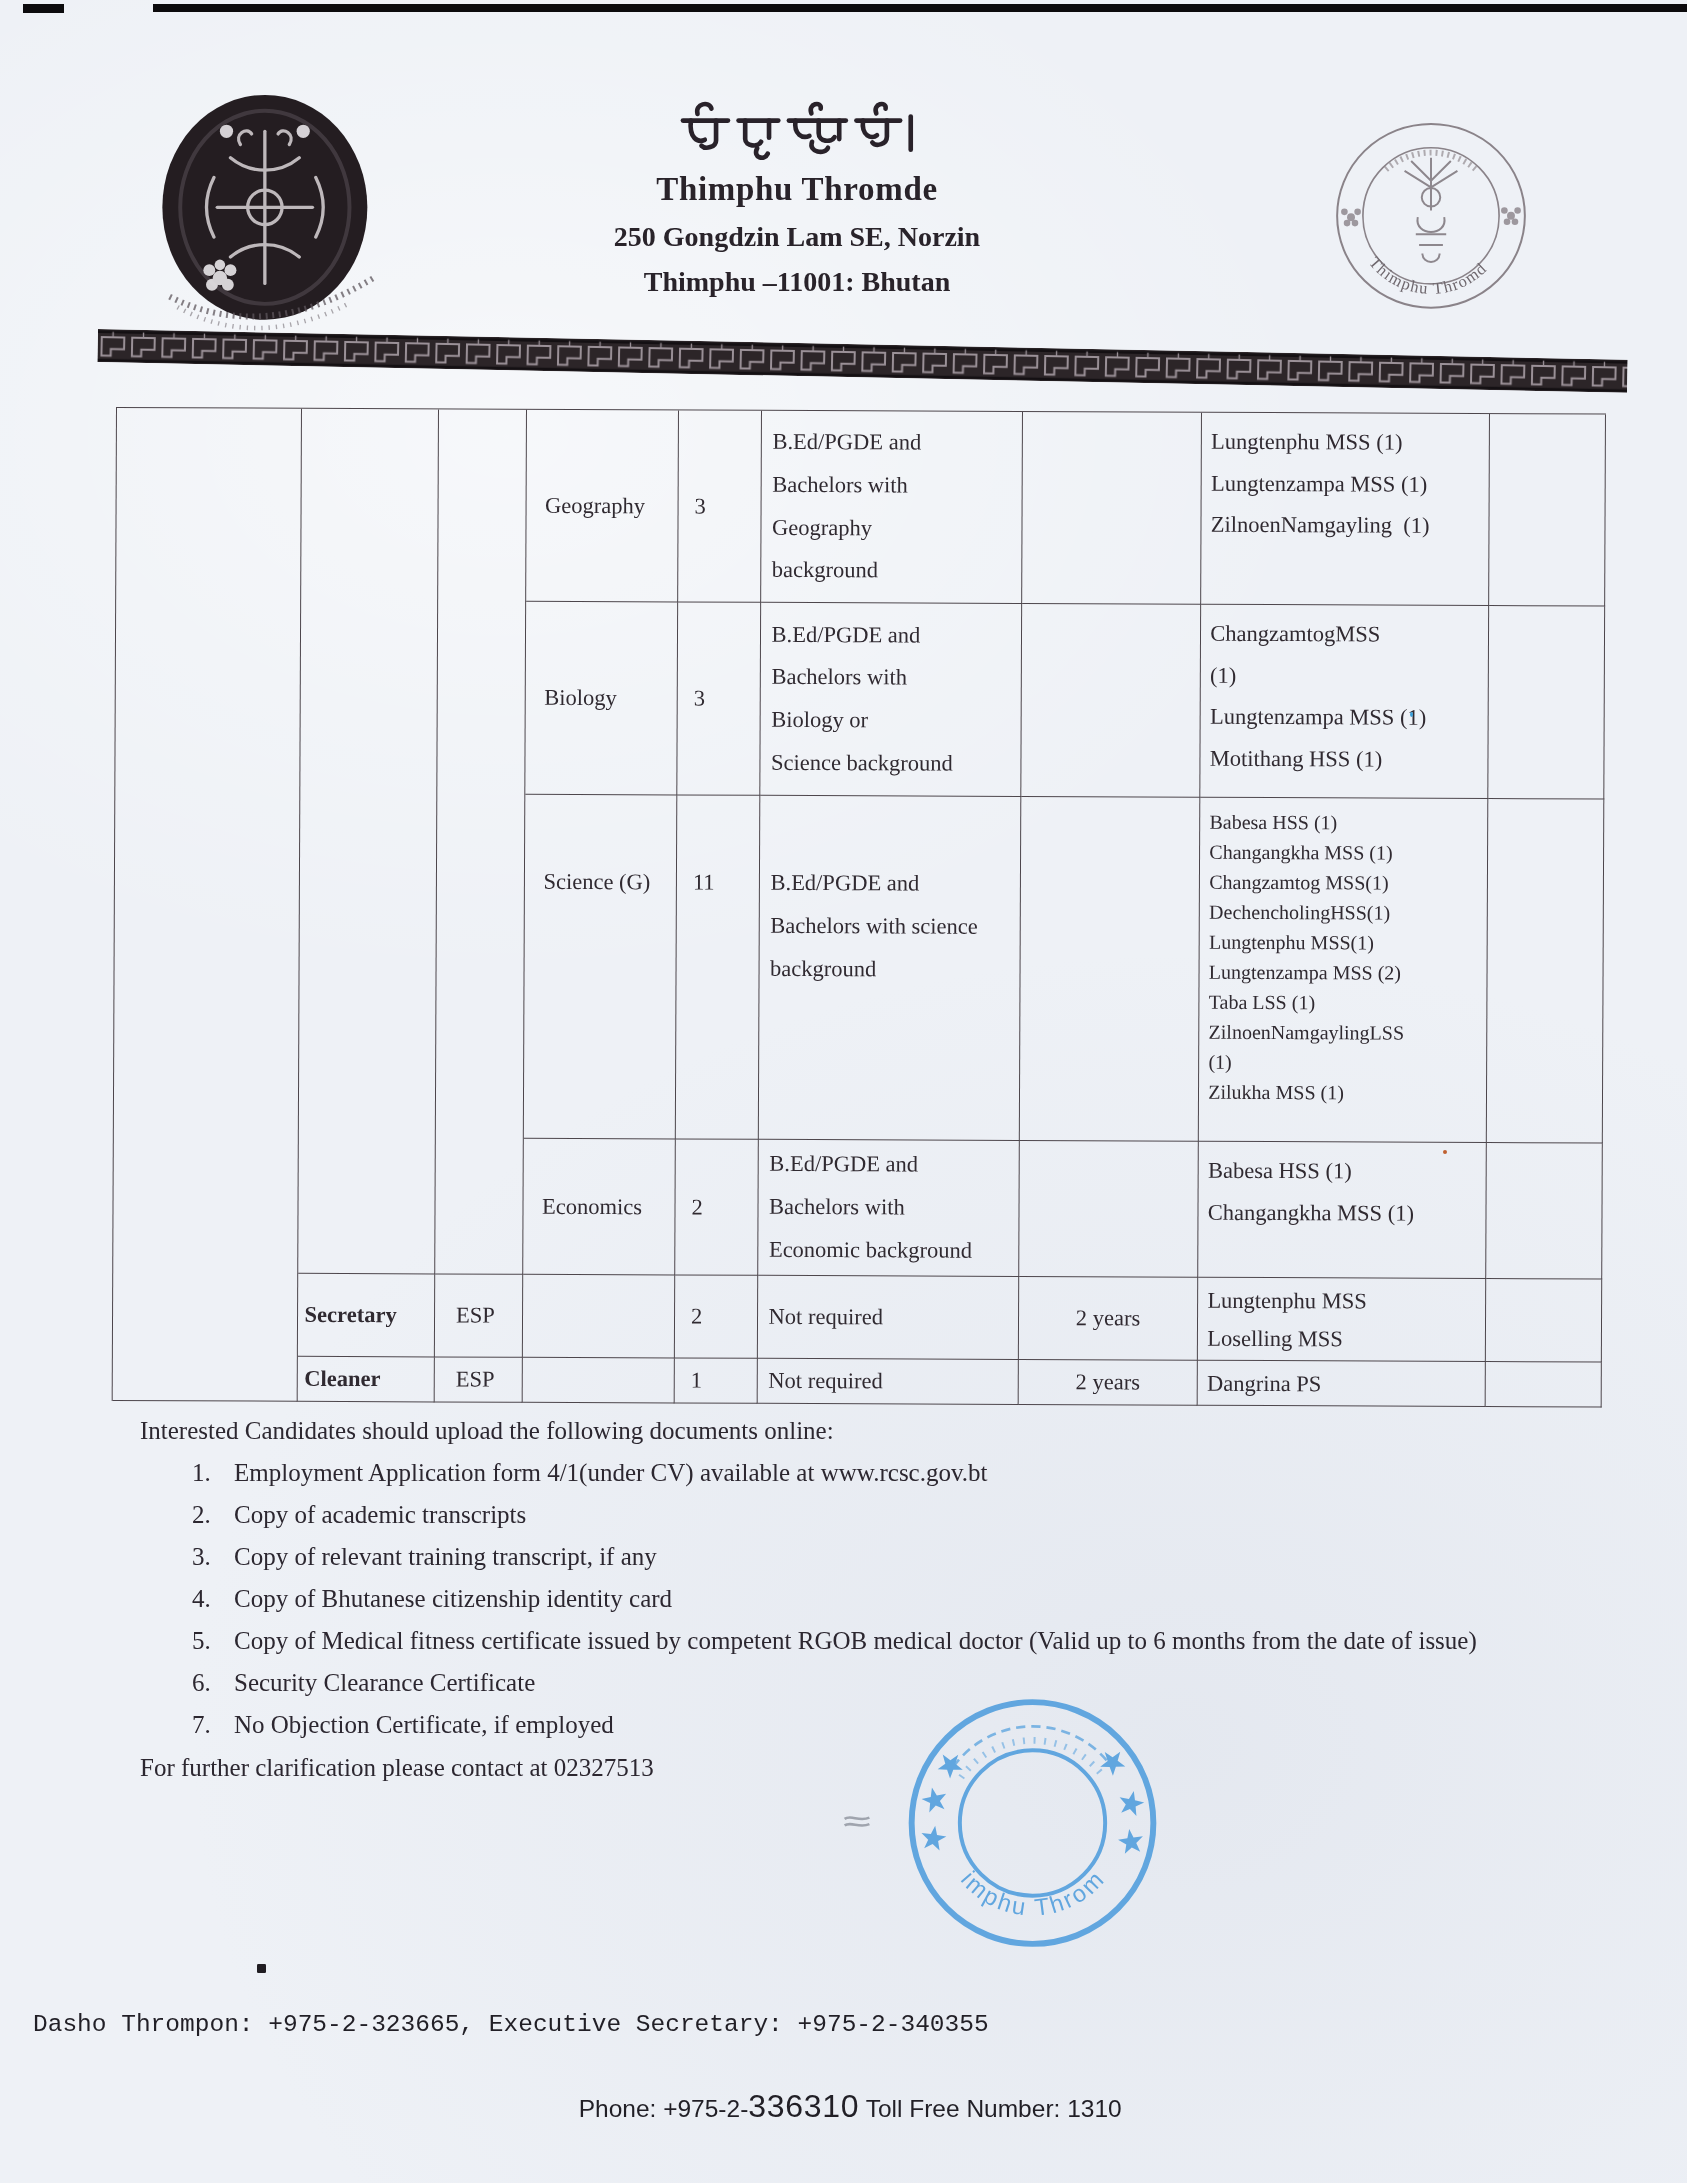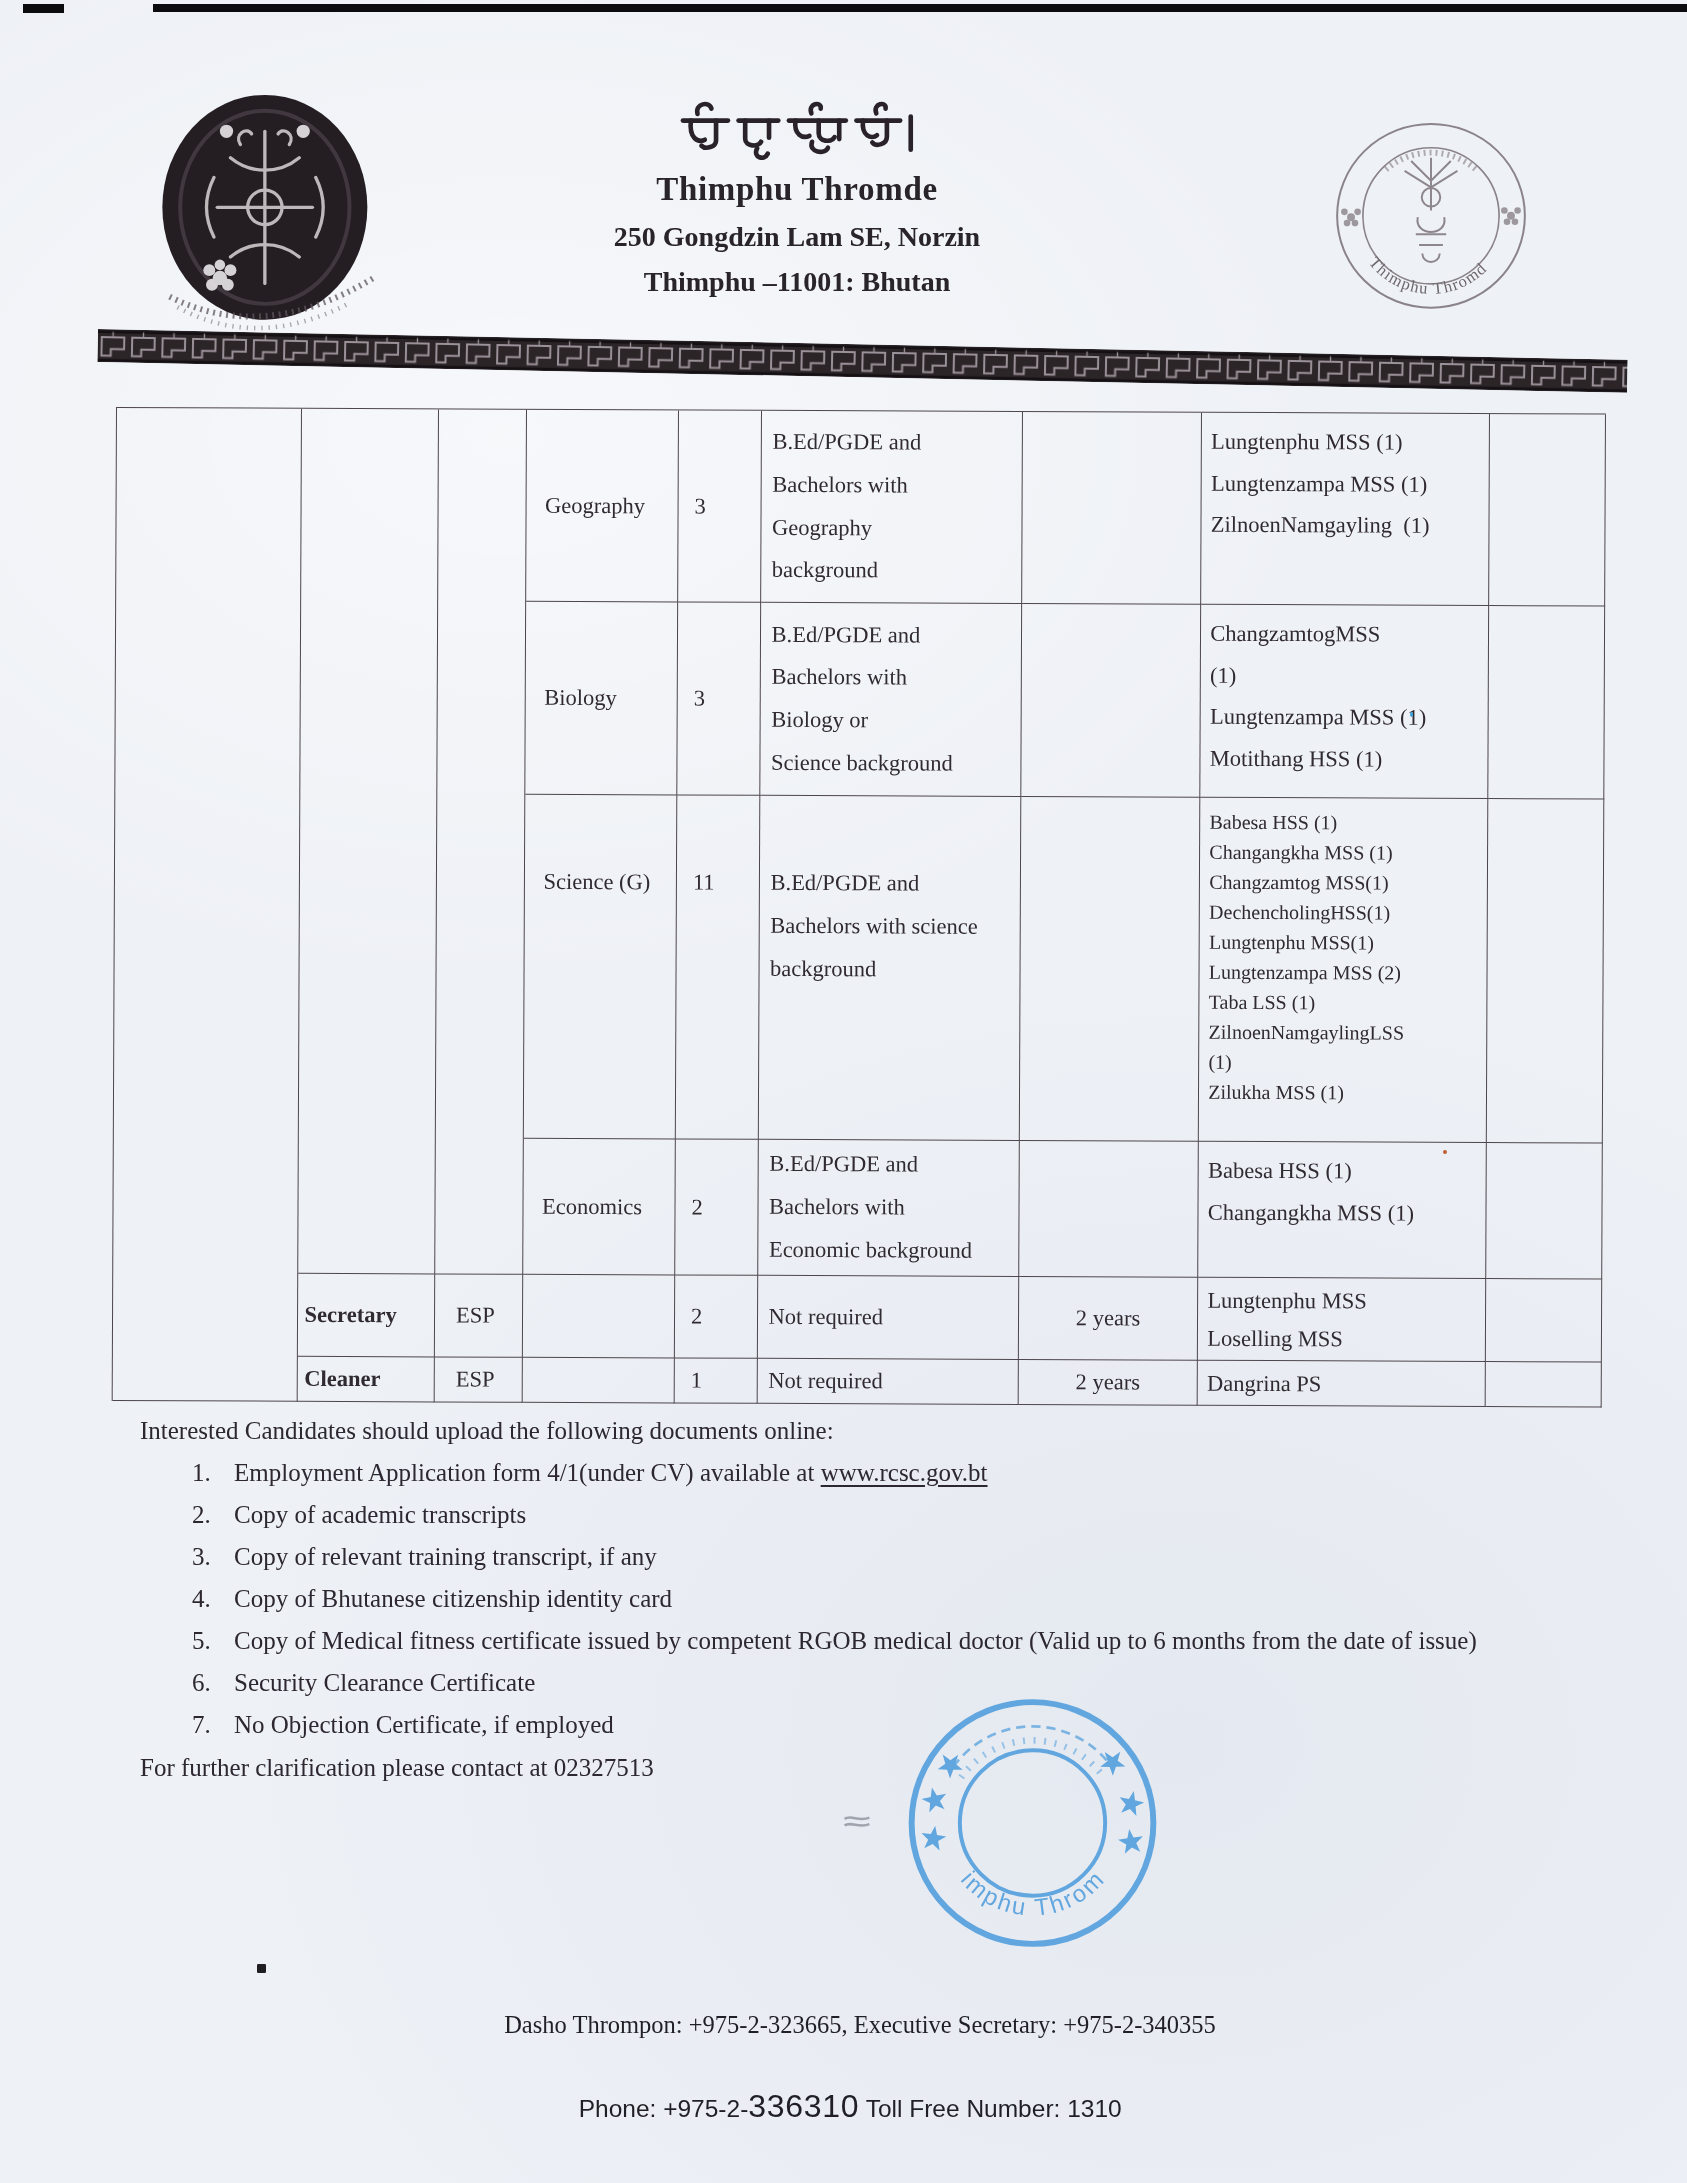--- a/index.html
+++ b/index.html
@@ -59,7 +59,7 @@
   .doc-list{margin:0;}
   .doc-item{display:flex;margin-top:14px;white-space:nowrap;}
   .doc-num{width:42px;margin-left:52px;flex:none;}
-  .doc-link{text-decoration:underline;text-underline-offset:4px;color:#2c2730;}
+  .doc-link{text-underline-offset:4px;color:#2c2730;}
   .contact-line{margin-top:15px;}
   
   .stamp{position:absolute;left:887px;top:1681px;width:291px;height:284px;opacity:.88;}

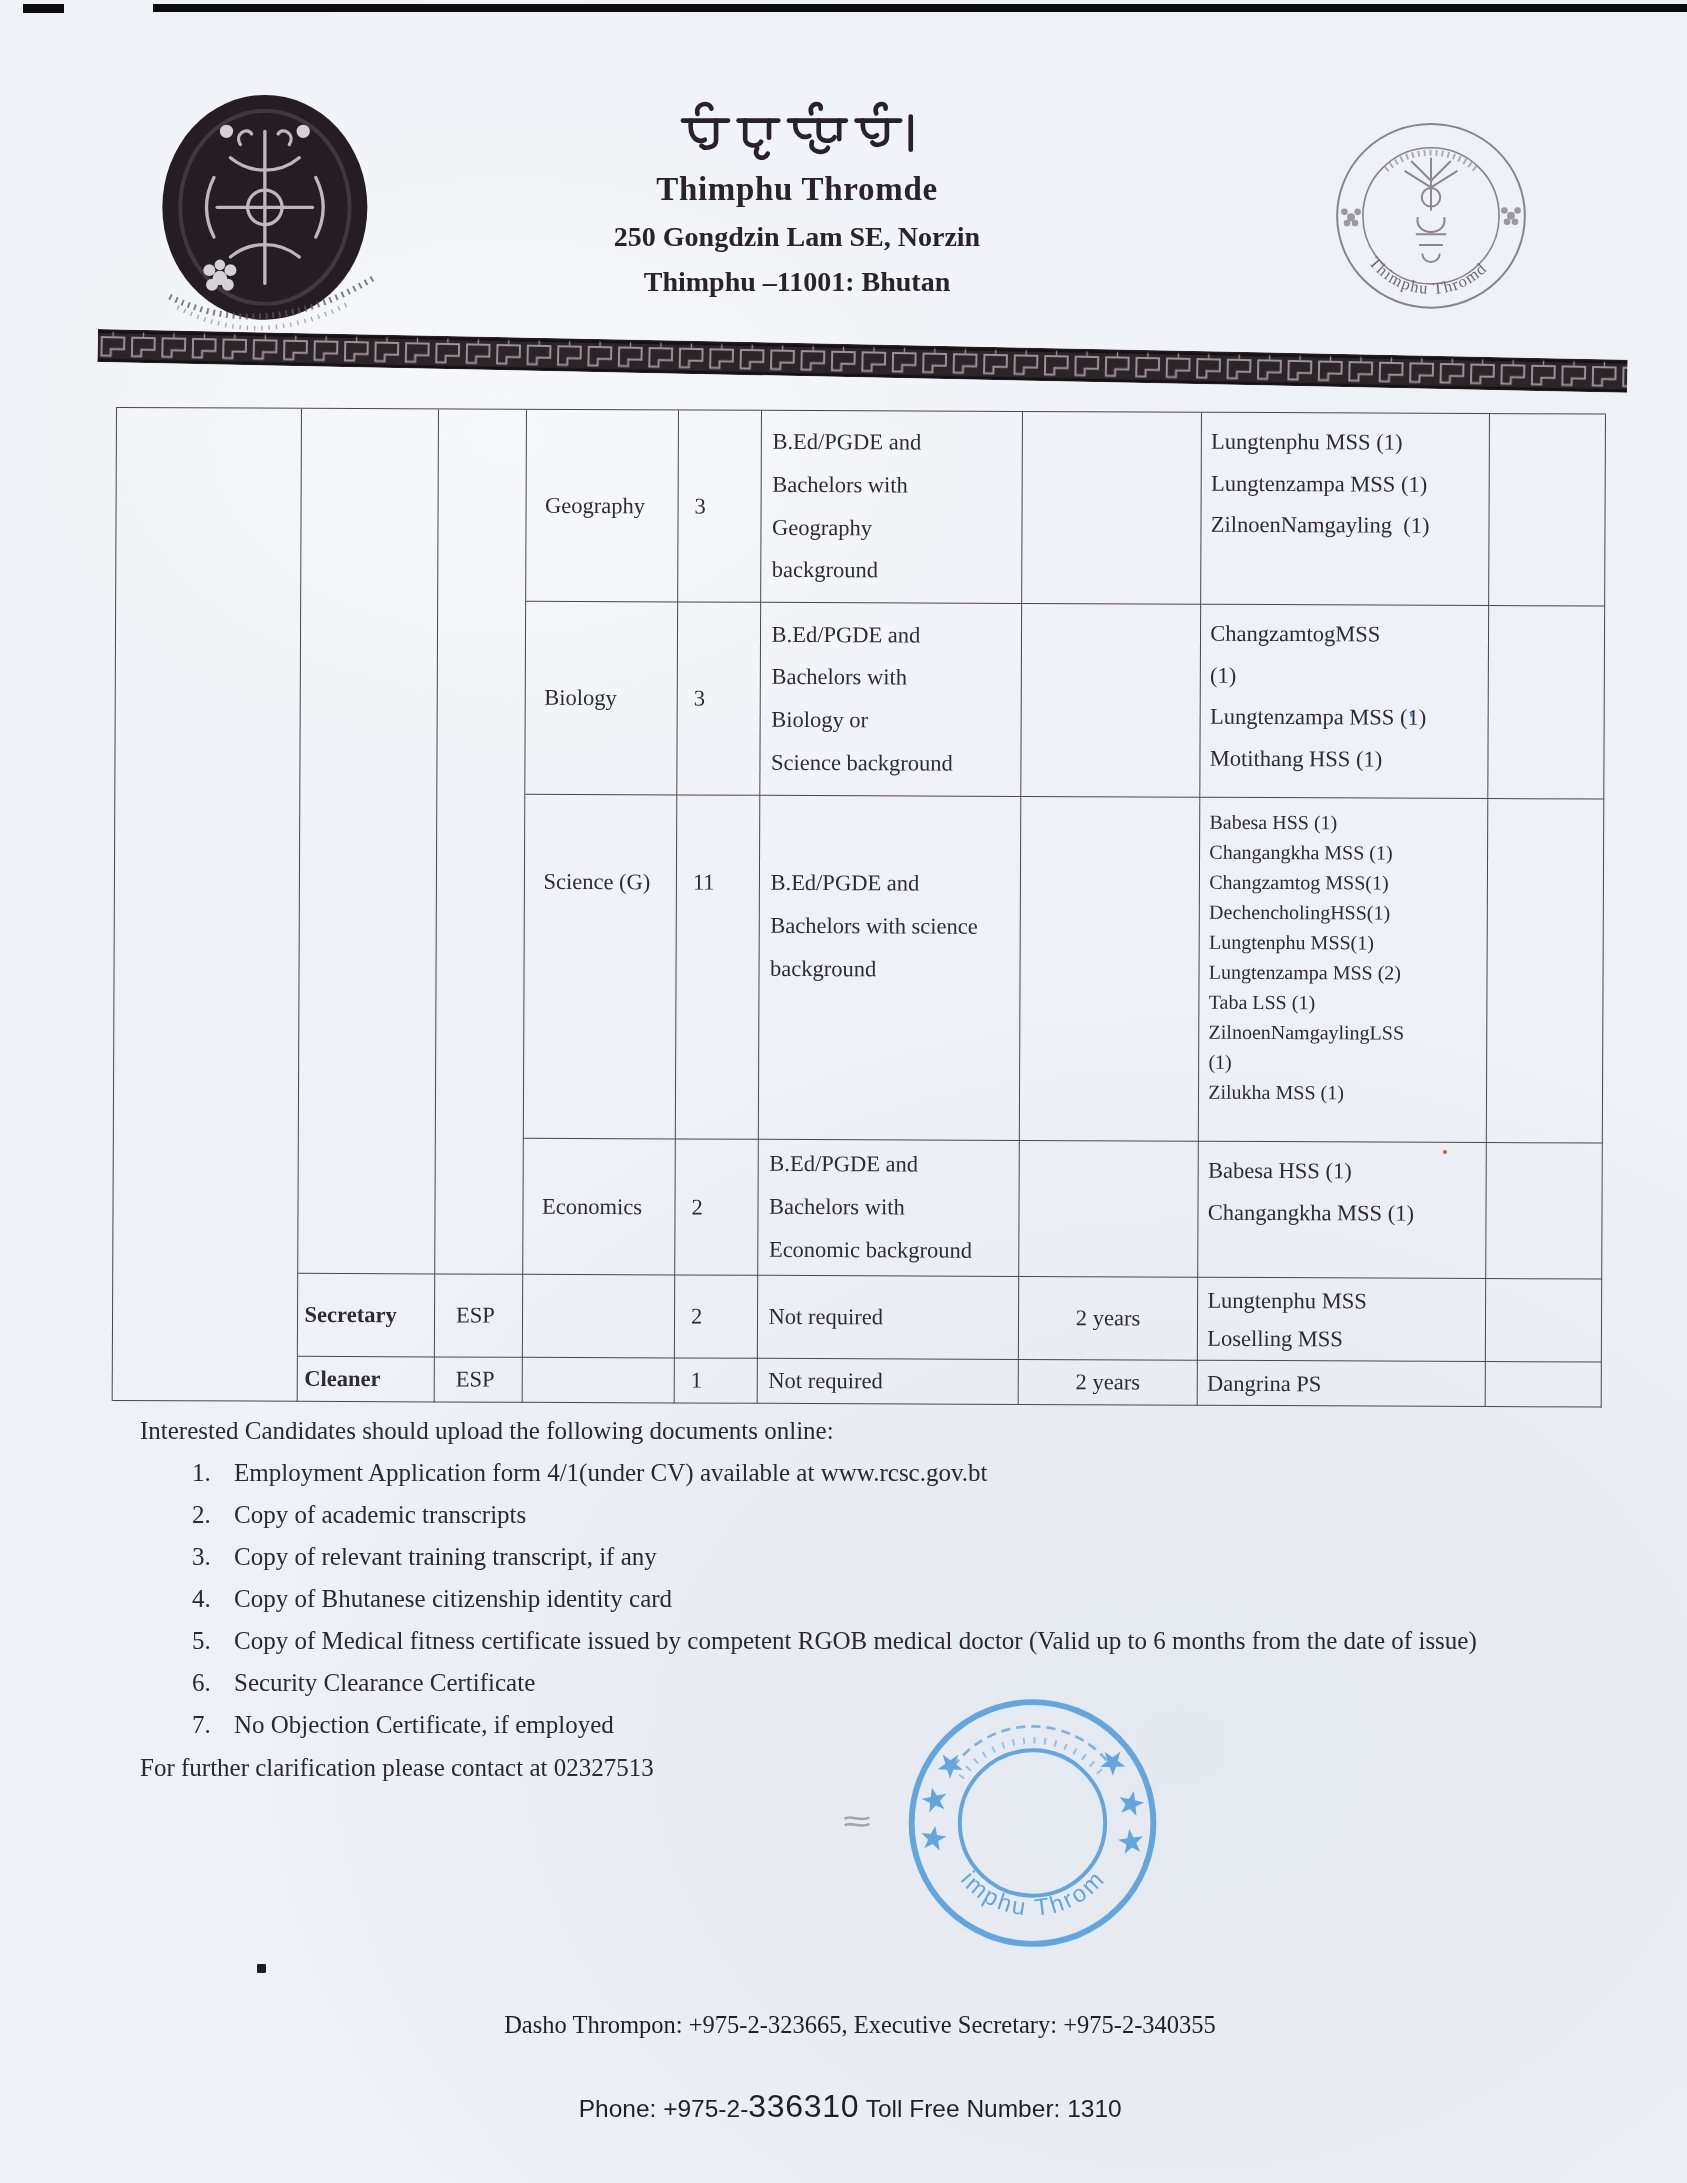--- a/index.html
+++ b/index.html
@@ -68,8 +68,8 @@
   .speck-blue{position:absolute;left:1410px;top:712px;width:3.3px;height:5.3px;background:#3b9fd8;border-radius:50%;}
   .speck-orange{position:absolute;left:1443px;top:1150px;width:4px;height:4px;background:#c06030;border-radius:50%;}
   
-  .footer-line1{position:absolute;left:33px;top:2011px;width:1654px;text-align:center;
-    font-family:Liberation Serif, serif;font-size:24.5px;color:#211f26;}
+  .footer-line1{position:absolute;left:33px;top:2011px;width:1654px;
+    font-family:Liberation Mono, monospace;font-size:24.5px;color:#211f26;}
   .footer-line2{position:absolute;left:13.2px;top:2088px;width:1674px;text-align:center;
     font-family:"Liberation Sans",sans-serif;font-size:24.5px;color:#211f26;}
   .phone-big{font-size:32px;letter-spacing:0.7px;}

